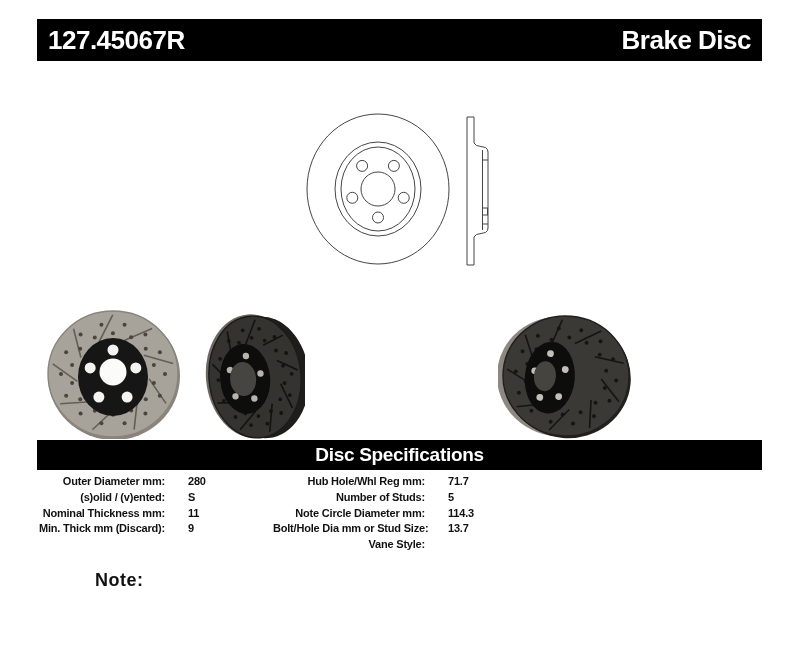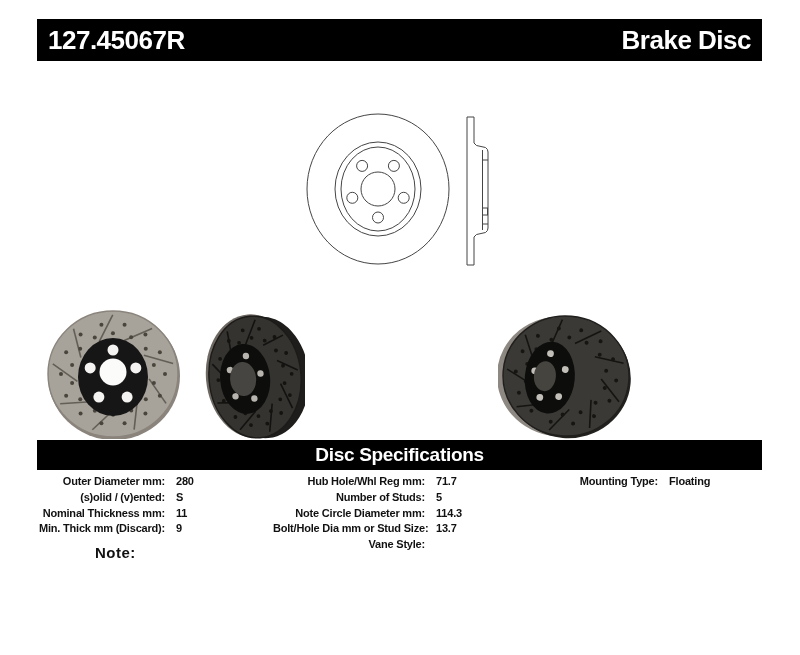--- a/index.html
+++ b/index.html
@@ -32,7 +32,7 @@
   .col-left .spec-label{width:128px;}
   .col-mid .spec-label{width:152px;}
   .col-right .spec-label{width:98px;}
-  .spec-value{margin-left:11px;}
+  .spec-value{margin-left:23px;}
   .note{position:absolute;left:95px;top:544px;font-size:15px;font-weight:bold;letter-spacing:0.5px;}
 </style>
 </head>

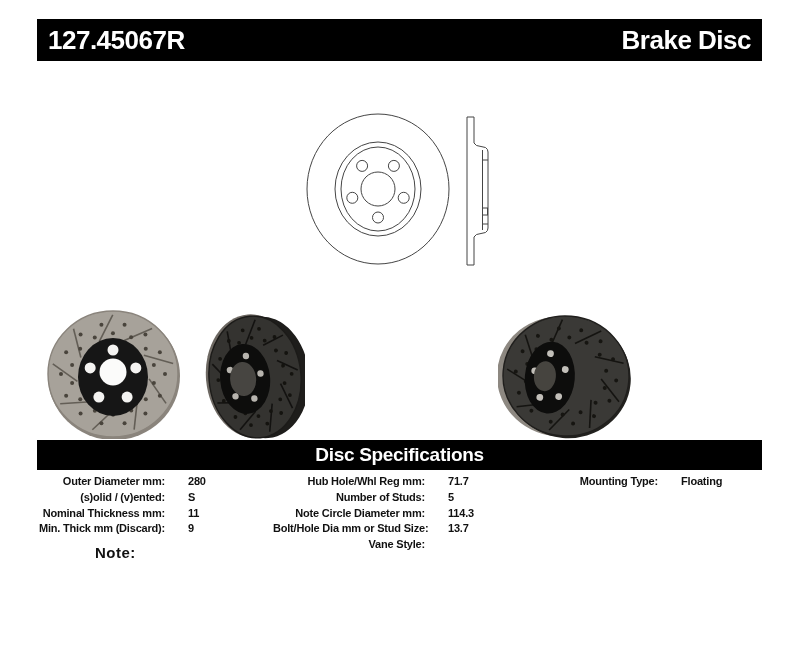--- a/index.html
+++ b/index.html
@@ -265,12 +265,6 @@
     </div>
   </div>
 
-  <div class="spec-col col-right">
-    <div class="spec-row">
-      <span class="spec-label">Mounting Type:</span>
-      <span class="spec-value">Floating</span>
-    </div>
-  </div>
 
   <div class="note">Note:</div>
 

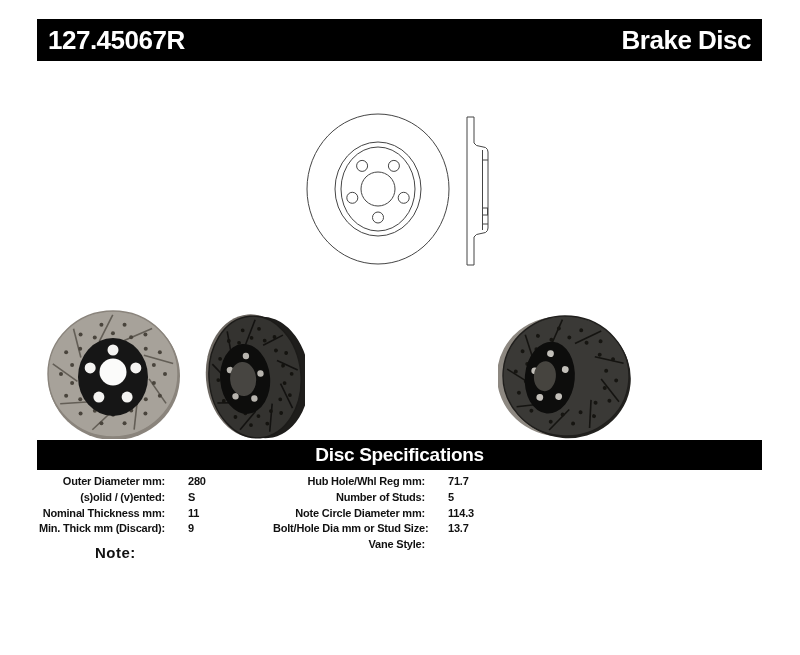--- a/index.html
+++ b/index.html
@@ -33,7 +33,7 @@
   .col-mid .spec-label{width:152px;}
   .col-right .spec-label{width:98px;}
   .spec-value{margin-left:23px;}
-  .note{position:absolute;left:95px;top:544px;font-size:15px;font-weight:bold;letter-spacing:0.5px;}
+  .note{position:absolute;left:95px;top:570px;font-size:18px;font-weight:bold;letter-spacing:0.5px;}
 </style>
 </head>
 <body>

